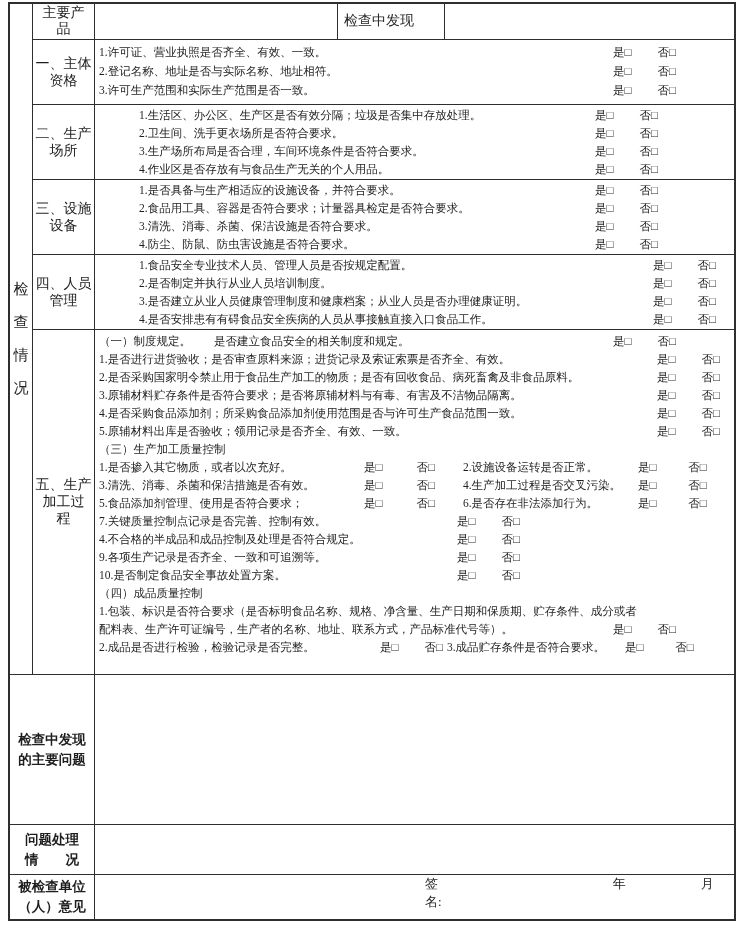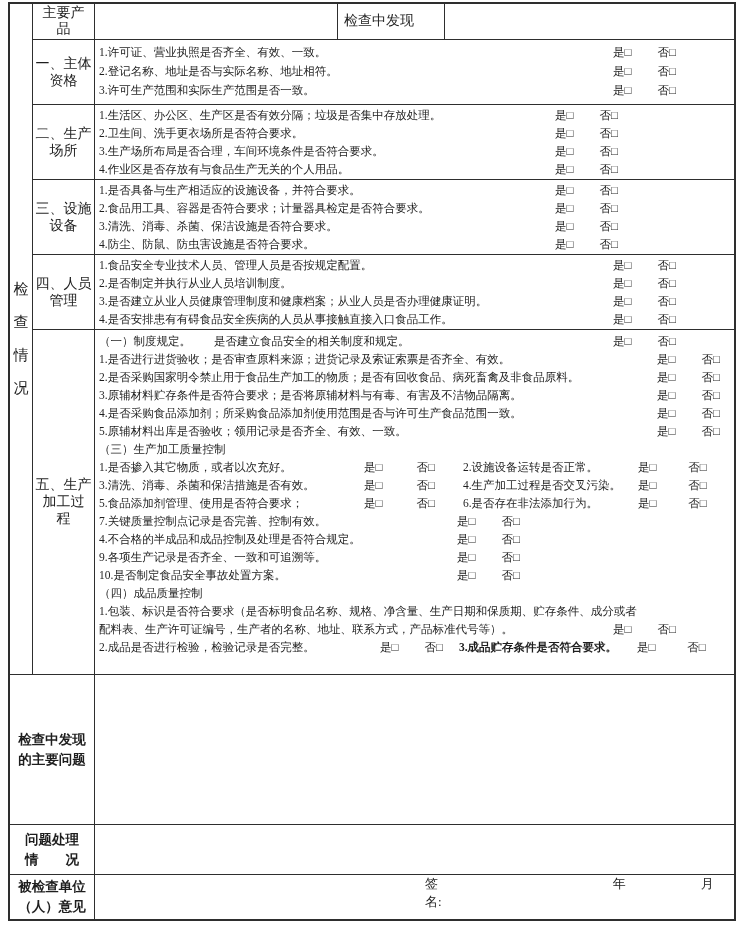--- a/index.html
+++ b/index.html
@@ -36,7 +36,7 @@
   .lh19 .ln{line-height:19px;}
   .lh18 .ln{line-height:18px;}
   .pt3{padding-top:3px;}
-  .pt1{padding-top:1px;}
+  .pt1{padding-top:1px;margin-left:40px;}
   .pt2{padding-top:2px;}
   .q{display:inline-block;vertical-align:top;}
   .w1{width:514px;}

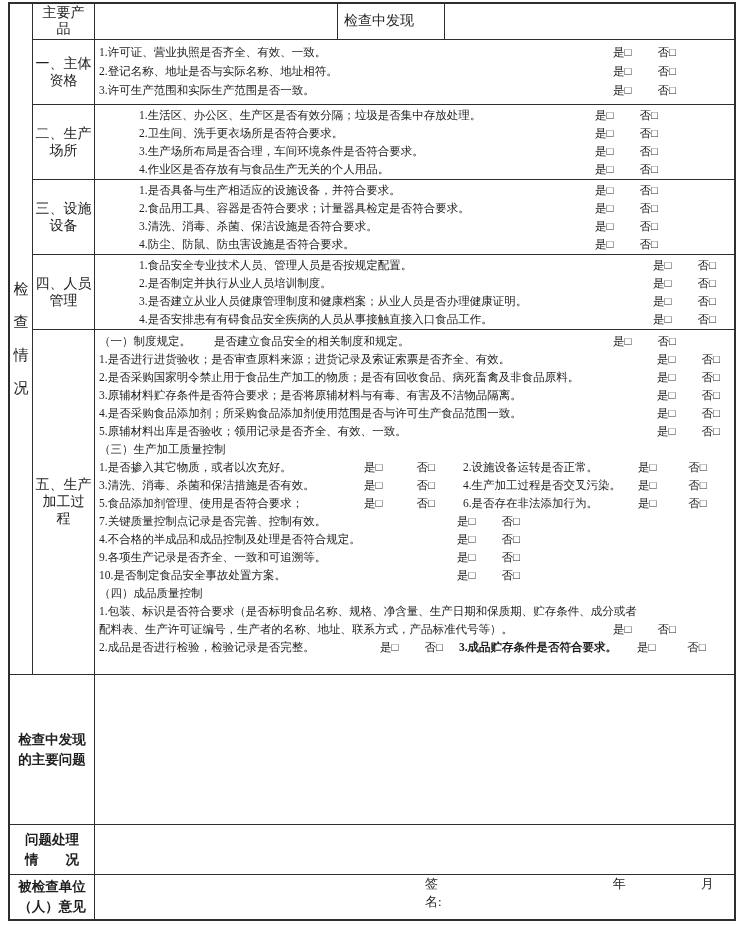--- a/index.html
+++ b/index.html
@@ -46,7 +46,7 @@
   .qq1{width:265px;}
   .qq2{width:175px;margin-left:28px;}
   .qq2a{width:281px;}
-  .qq2b{width:178px;margin-left:16px;font-weight:bold;}
+  .qq2b{width:178px;margin-left:4px;}
   .yn{display:inline-block;vertical-align:top;}
   .no{margin-left:26px;}
   .nog1{margin-left:34px;}

